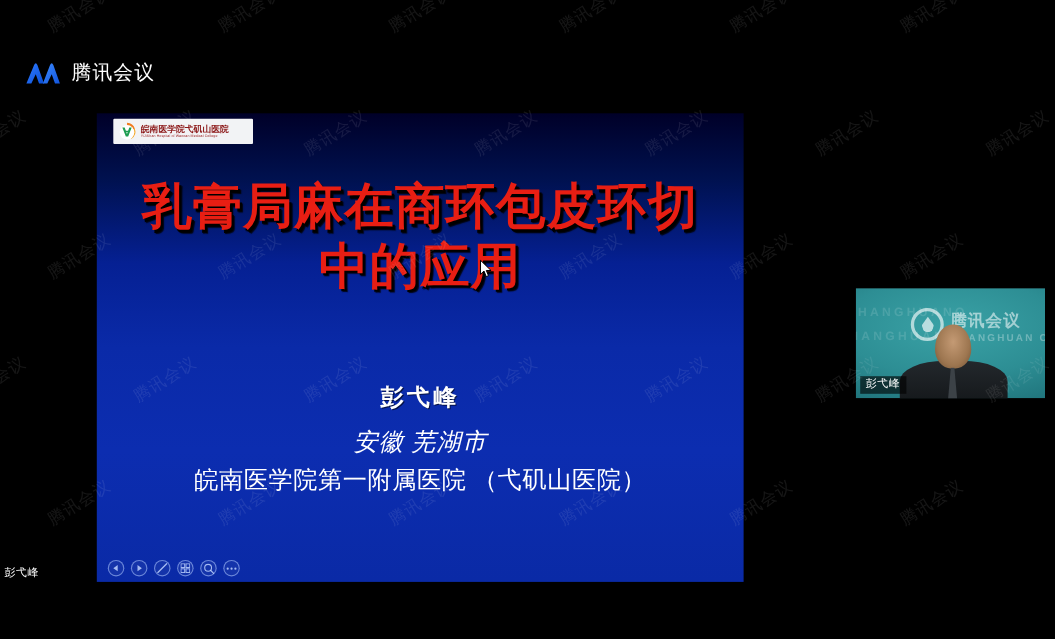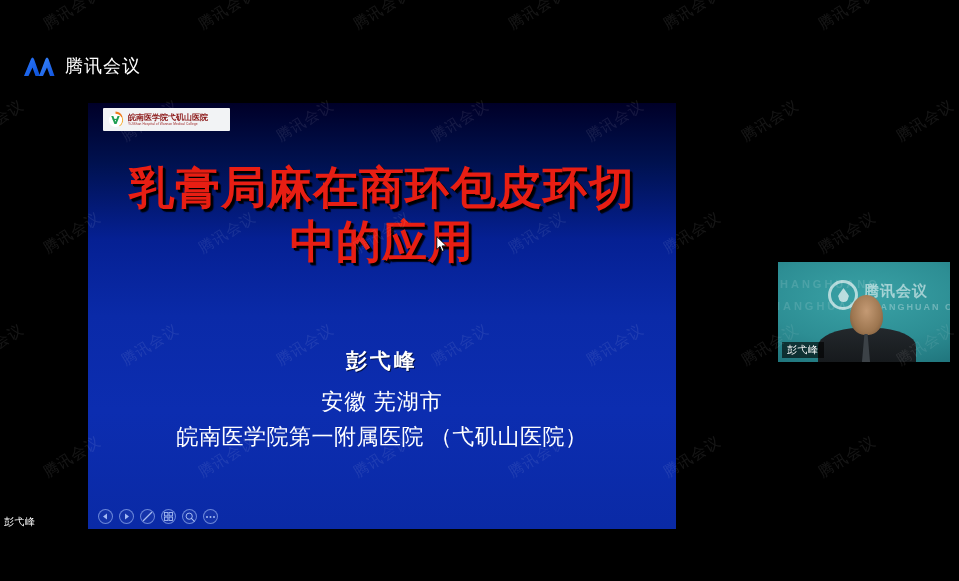--- a/index.html
+++ b/index.html
@@ -147,6 +147,7 @@
     font-size: 22px;
     line-height: 28px;
     letter-spacing: 1px;
+    font-style: italic;
   }
   .author-org {
     margin-top: 6px;

